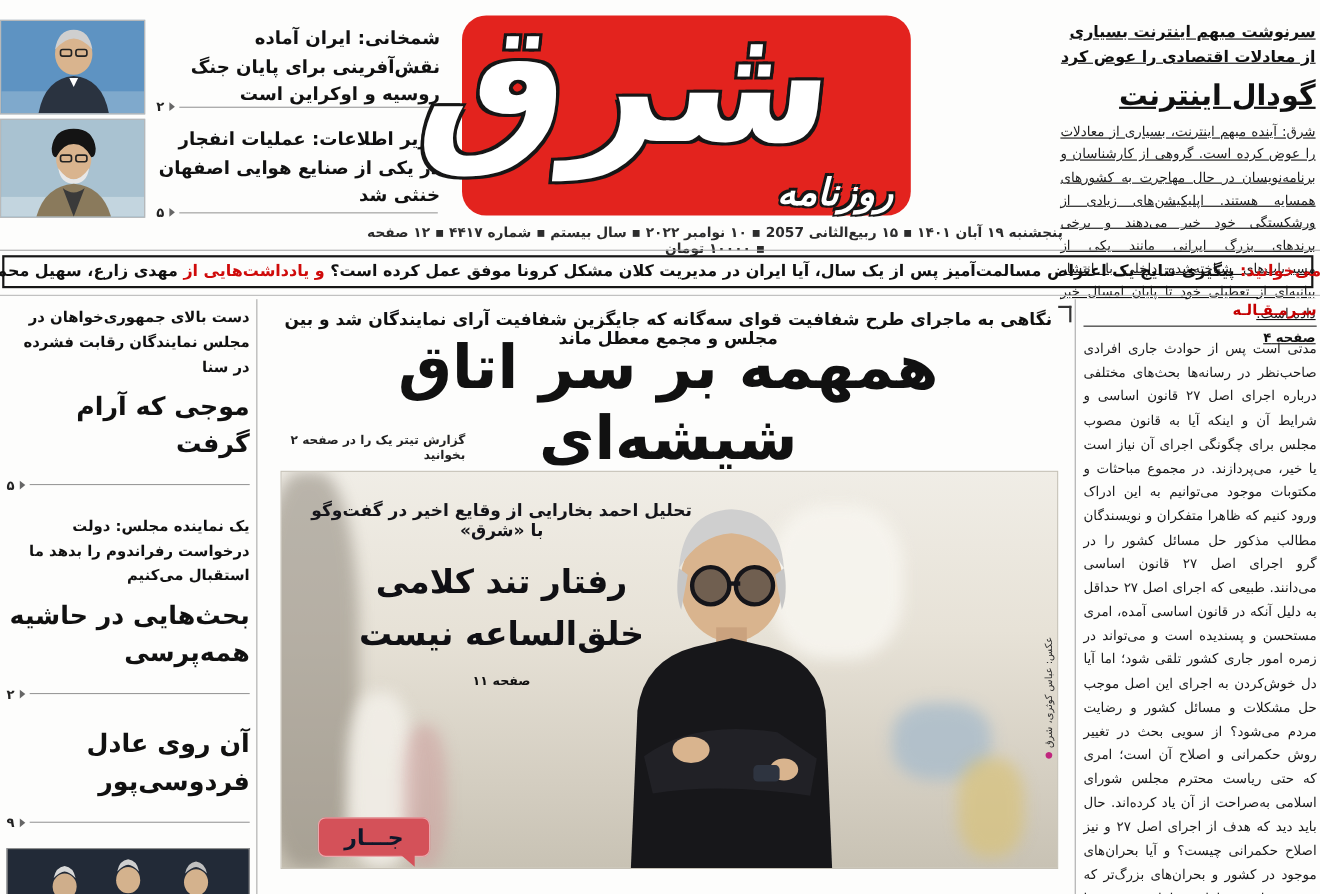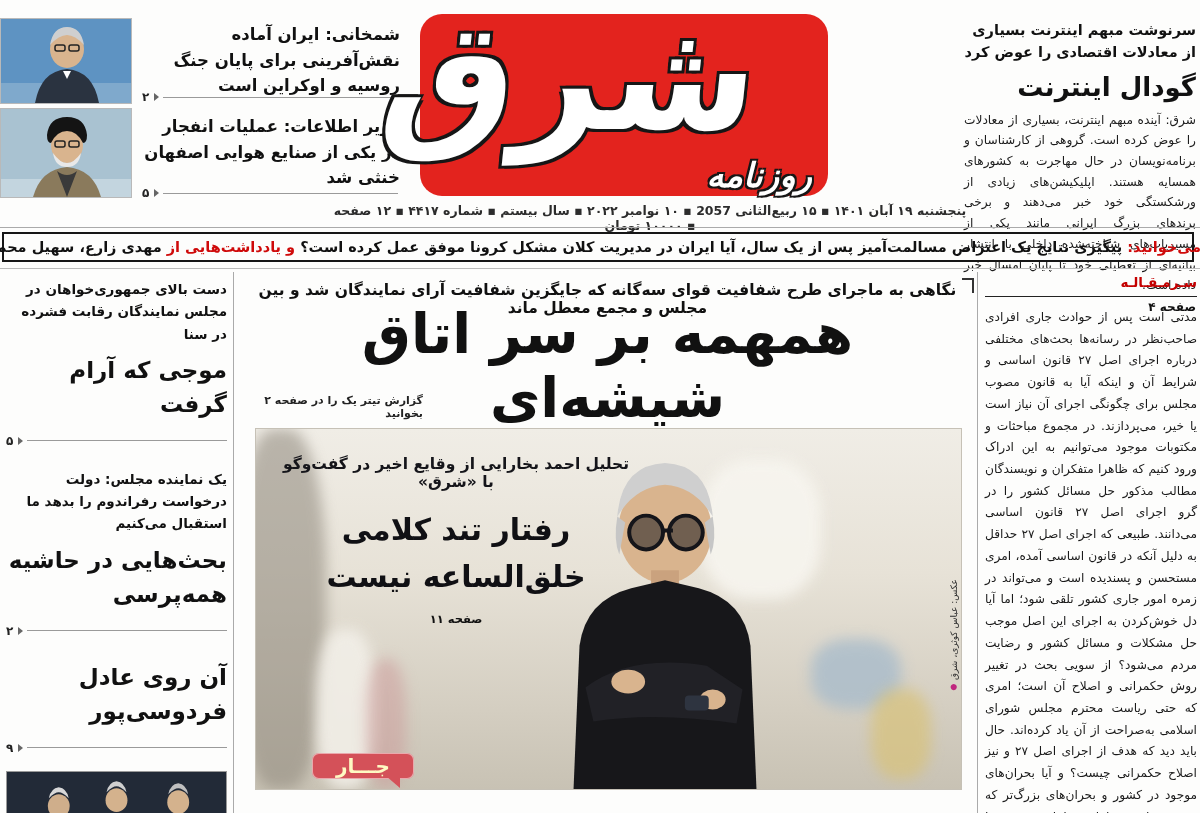--- a/index.html
+++ b/index.html
@@ -22,7 +22,7 @@
   .logo-sub{position:absolute;right:16px;bottom:1px;font-size:34px;font-weight:bold;font-style:italic;color:#fff;
     text-shadow:-2px -2px 0 #161616,2px -2px 0 #161616,-2px 2px 0 #161616,2px 2px 0 #161616;}
   .dateline{position:absolute;left:330px;top:203px;width:640px;text-align:center;font-size:12.5px;font-weight:600;color:#2c2c2c;direction:rtl;}
-  .tr-col{position:absolute;left:964px;top:20px;width:232px;}
+  .tr-col{position:absolute;left:964px;top:20px;width:232px;text-decoration:underline;}
   .tr-kicker{font-weight:bold;font-size:14.5px;line-height:1.5;}
   .tr-head{font-weight:bold;font-size:26px;margin-top:8px;}
   .tr-body{font-size:12.2px;line-height:1.7;text-align:justify;margin-top:8px;color:#1c1c1c;}

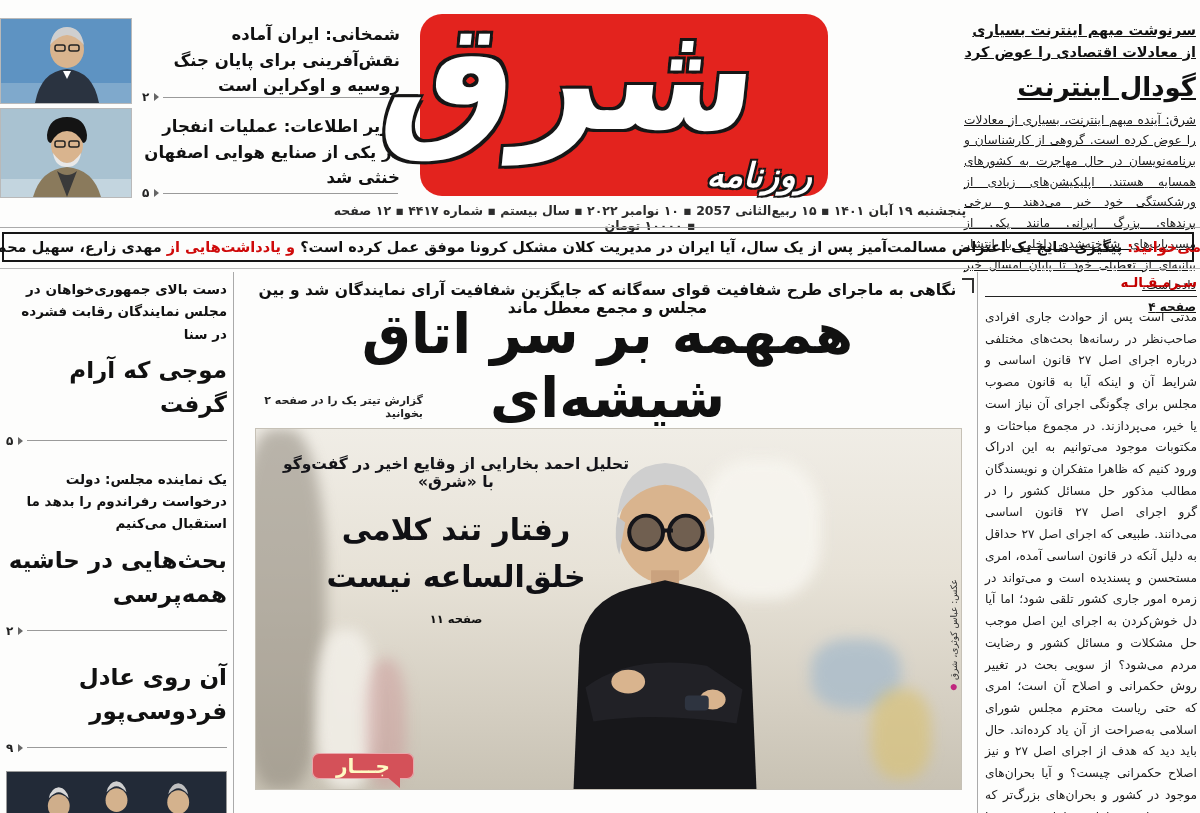--- a/index.html
+++ b/index.html
@@ -49,8 +49,8 @@
   .ph-head{font-weight:bold;font-size:30px;line-height:1.55;margin-top:16px;color:#101014;}
   .ph-page{font-weight:bold;font-size:11.5px;margin-top:12px;}
   .man{position:absolute;left:58%;bottom:0;width:260px;height:338px;transform:translateX(-50%);}
-  .jar{position:absolute;left:56px;bottom:10px;width:102px;height:26px;background:#d45159;border-radius:7px;
-    display:flex;align-items:center;justify-content:center;color:#fef9c3;font-weight:bold;font-size:20px;box-shadow:0 0 0 1px rgba(255,255,255,.5) inset;}
+  .jar{position:absolute;left:33px;bottom:10px;width:102px;height:36px;background:#d45159;border-radius:7px;
+    display:flex;align-items:center;justify-content:center;color:#0f172a;font-weight:bold;font-size:20px;box-shadow:0 0 0 1px rgba(255,255,255,.5) inset;}
   .jar::after{content:"";position:absolute;right:14px;bottom:-9px;width:0;height:0;border-top:12px solid #d45159;border-left:14px solid transparent;}
   .credit{position:absolute;right:2px;top:150px;writing-mode:vertical-rl;transform:rotate(180deg);font-size:9px;color:#2d2d2d;letter-spacing:.5px;}
   .credit .dot{color:#c0267e;font-size:8px;}

